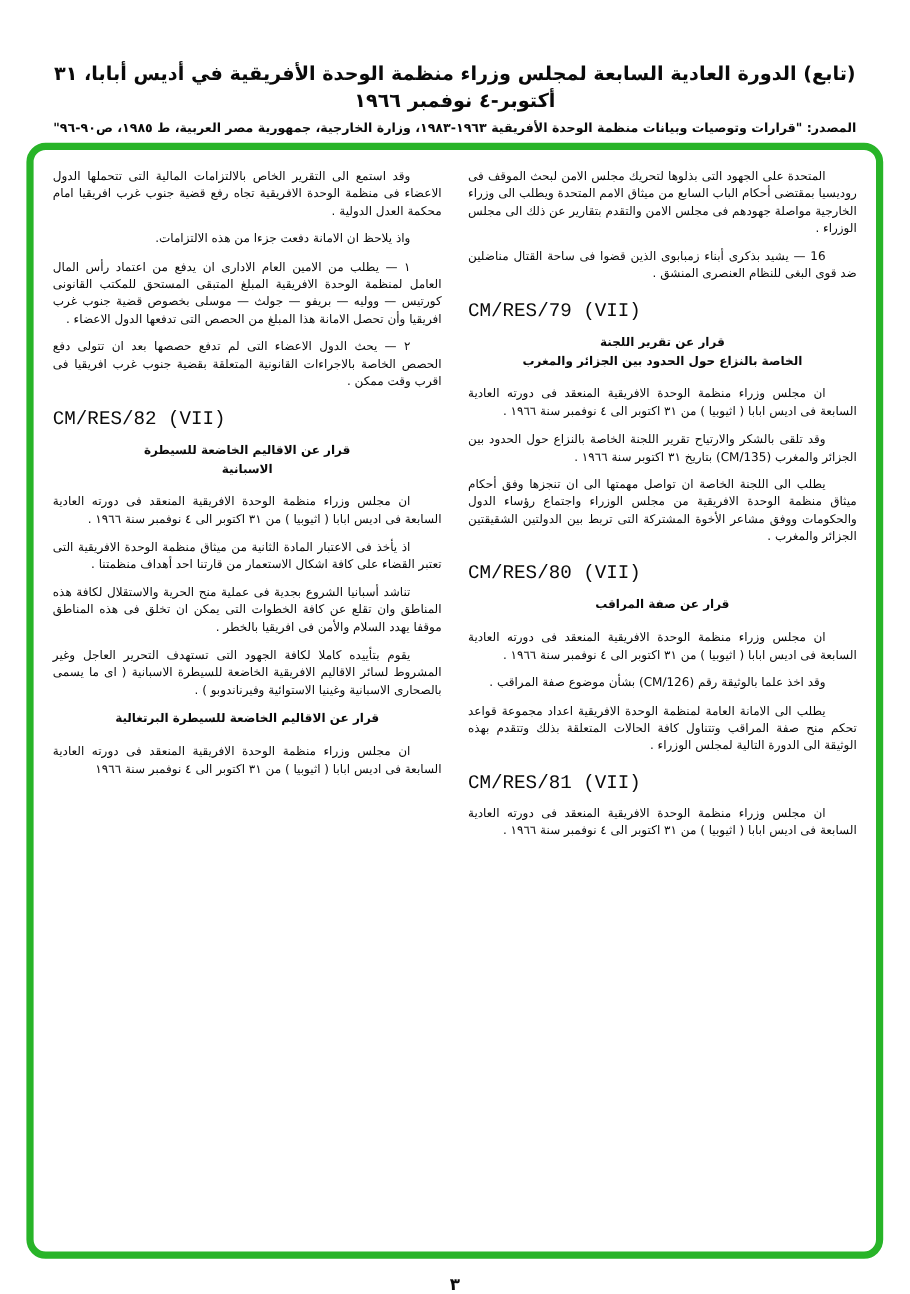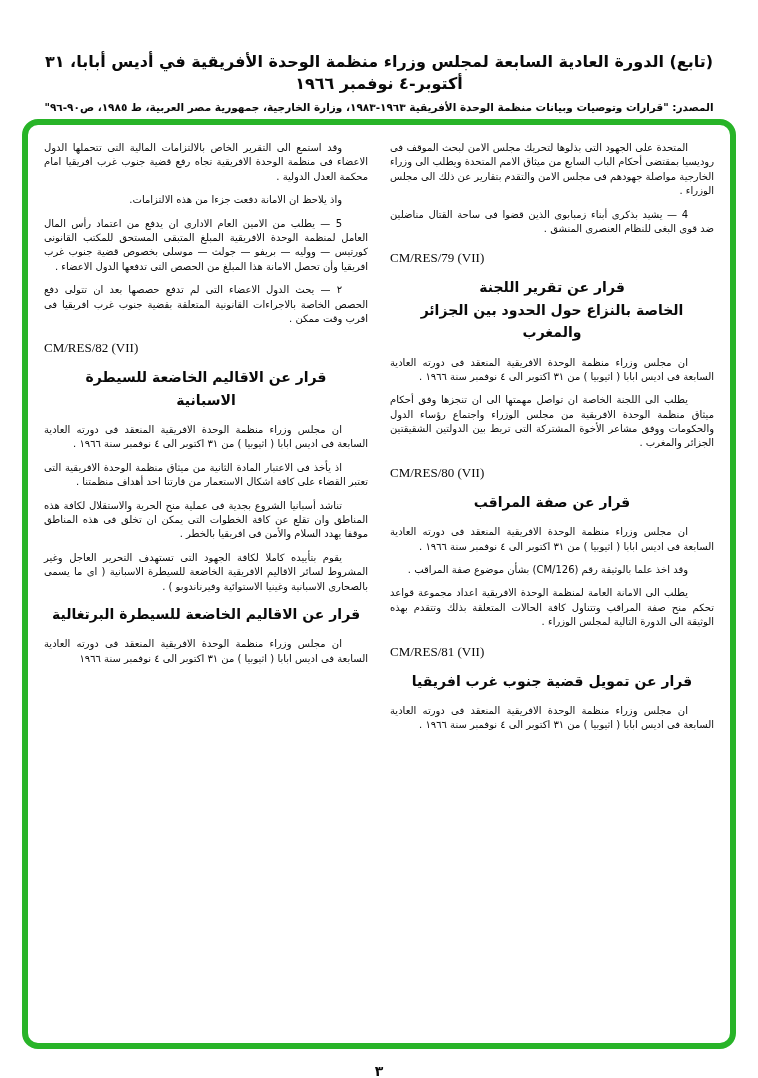--- a/index.html
+++ b/index.html
@@ -120,7 +120,7 @@
 
       <div class="col">
         <p class="para">المتحدة على الجهود التى بذلوها لتحريك مجلس الامن لبحث الموقف فى روديسيا بمقتضى أحكام الباب السابع من ميثاق الامم المتحدة ويطلب الى وزراء الخارجية مواصلة جهودهم فى مجلس الامن والتقدم بتقارير عن ذلك الى مجلس الوزراء .</p>
-        <p class="para">4 — يشيد بذكرى أبناء زمبابوى الذين قضوا فى ساحة القتال مناضلين ضد قوى البغى للنظام العنصرى المنشق .</p>
+        <p class="para">16 — يشيد بذكرى أبناء زمبابوى الذين قضوا فى ساحة القتال مناضلين ضد قوى البغى للنظام العنصرى المنشق .</p>
         <div class="res-label gap-sm">CM/RES/79 (VII)</div>
         <div class="res-heading">قرار عن تقرير اللجنة
 الخاصة بالنزاع حول الحدود بين الجزائر والمغرب</div>

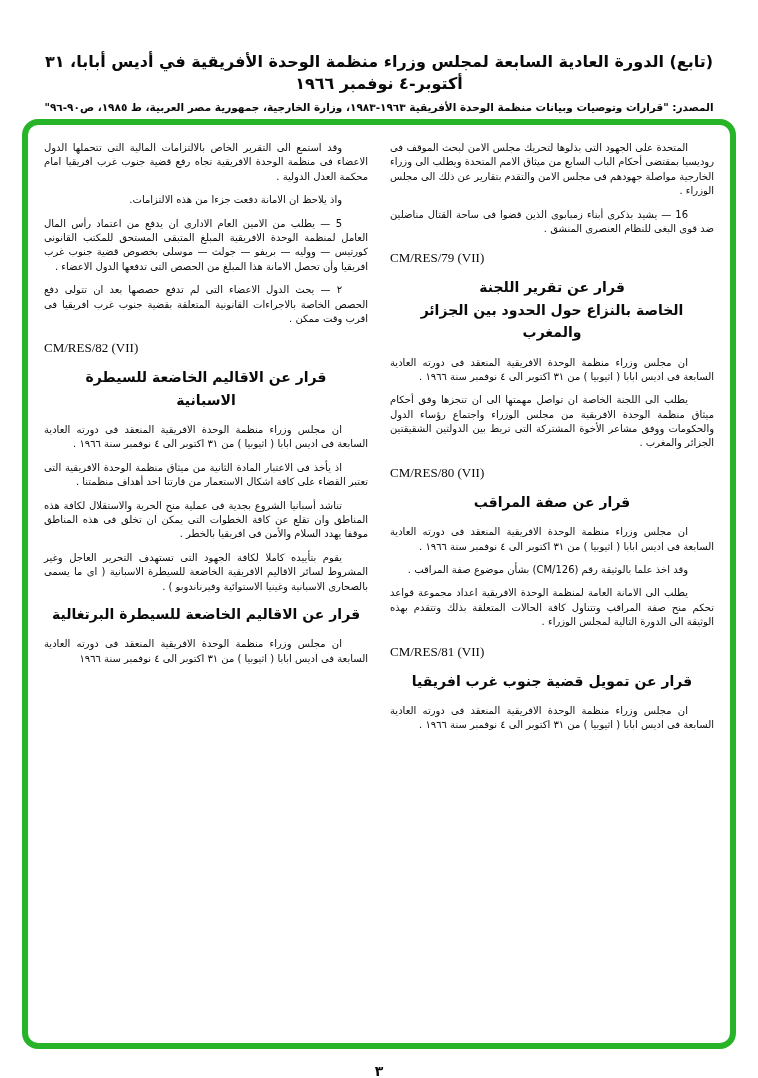--- a/index.html
+++ b/index.html
@@ -139,7 +139,7 @@
       <div class="col">
         <p class="para">وقد استمع الى التقرير الخاص بالالتزامات المالية التى تتحملها الدول الاعضاء فى منظمة الوحدة الافريقية تجاه رفع قضية جنوب غرب افريقيا امام محكمة العدل الدولية .</p>
         <p class="para">واذ يلاحظ ان الامانة دفعت جزءا من هذه الالتزامات.</p>
-        <p class="para">5 — يطلب من الامين العام الادارى ان يدفع من اعتماد رأس المال العامل لمنظمة الوحدة الافريقية المبلغ المتبقى المستحق للمكتب القانونى كورتيس — ووليه — بريفو — جولث — موسلى بخصوص قضية جنوب غرب افريقيا وأن تحصل الامانة هذا المبلغ من الحصص التى تدفعها الدول الاعضاء .</p>
+        <p class="para">١ — يطلب من الامين العام الادارى ان يدفع من اعتماد رأس المال العامل لمنظمة الوحدة الافريقية المبلغ المتبقى المستحق للمكتب القانونى كورتيس — ووليه — بريفو — جولث — موسلى بخصوص قضية جنوب غرب افريقيا وأن تحصل الامانة هذا المبلغ من الحصص التى تدفعها الدول الاعضاء .</p>
         <p class="para">٢ — يحث الدول الاعضاء التى لم تدفع حصصها بعد ان تتولى دفع الحصص الخاصة بالاجراءات القانونية المتعلقة بقضية جنوب غرب افريقيا فى اقرب وقت ممكن .</p>
         <div class="res-label gap-sm">CM/RES/82 (VII)</div>
         <div class="res-heading">قرار عن الاقاليم الخاضعة للسيطرة

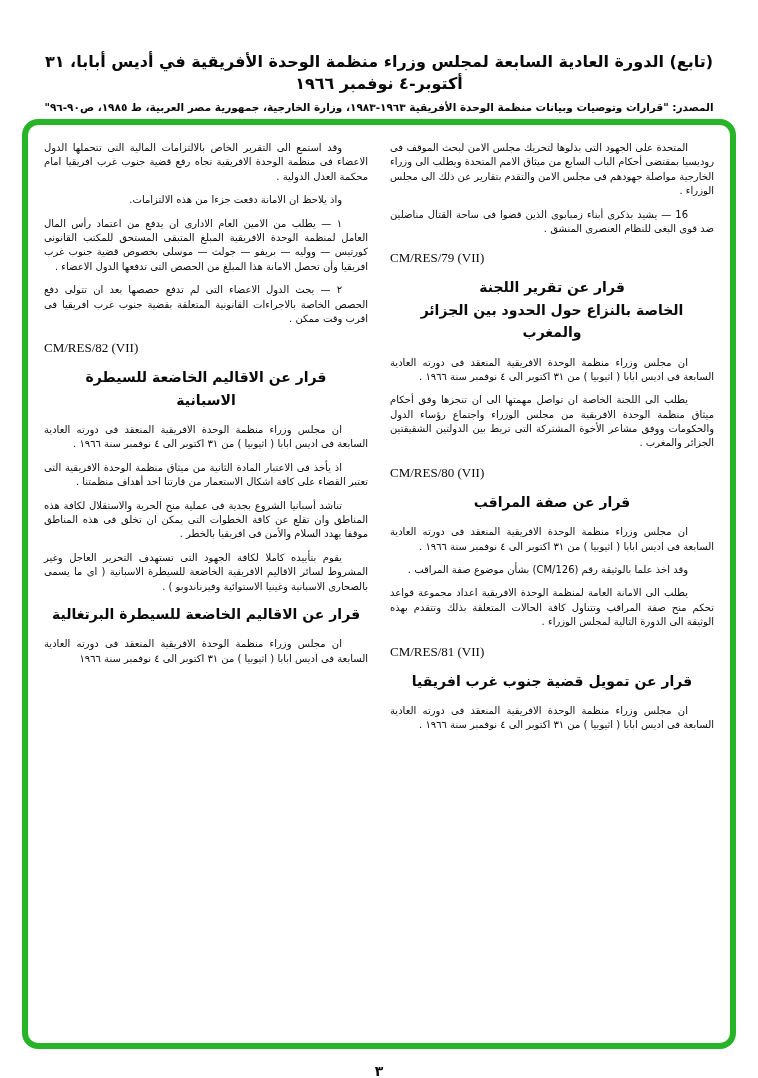--- a/index.html
+++ b/index.html
@@ -77,8 +77,8 @@
   .res-label {
     direction: ltr;
     text-align: left;
-    font-family: Liberation Serif, serif;
-    font-size: 13px;
+    font-family: Liberation Mono, monospace;
+    font-size: 16px;
     color: #0a0a0a;
     margin: 26px 0 10px 0;
   }

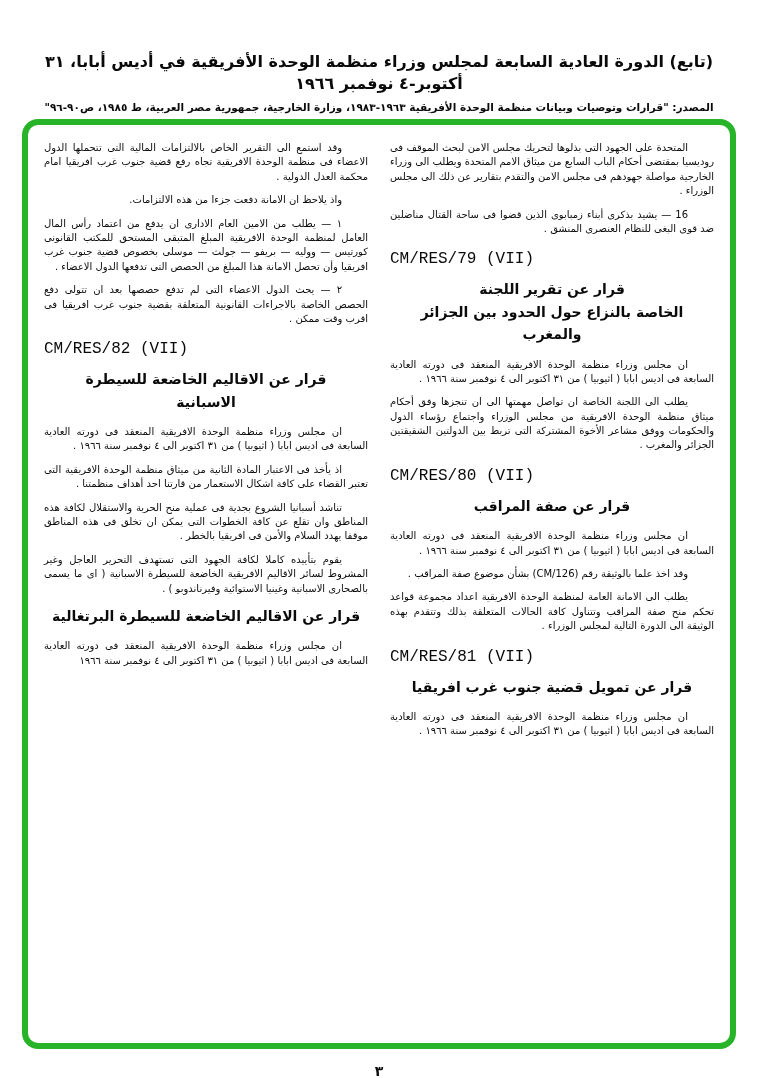--- a/index.html
+++ b/index.html
@@ -83,7 +83,7 @@
     margin: 26px 0 10px 0;
   }
   .res-heading {
-    font-size: 14px;
+    font-size: 10px;
     font-weight: bold;
     color: #0a0a0a;
     text-align: center;

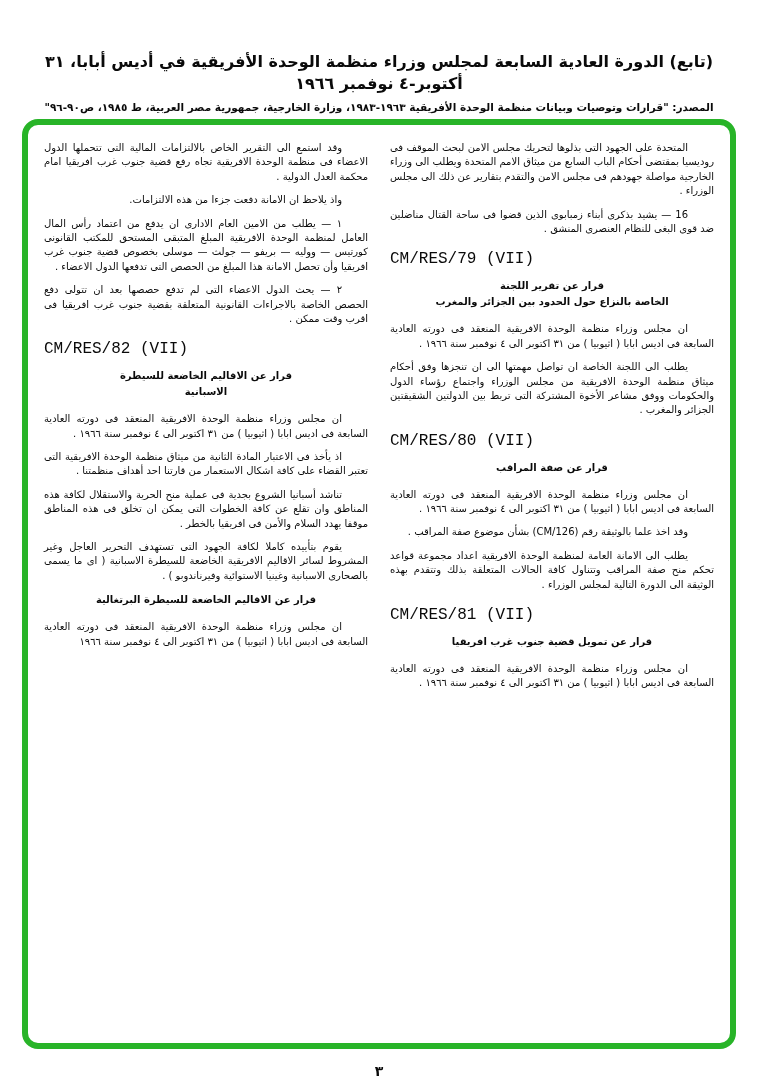--- a/index.html
+++ b/index.html
@@ -125,6 +125,7 @@
         <div class="res-heading">قرار عن تقرير اللجنة
 الخاصة بالنزاع حول الحدود بين الجزائر والمغرب</div>
         <p class="para">ان مجلس وزراء منظمة الوحدة الافريقية المنعقد فى دورته العادية السابعة فى اديس ابابا ( اثيوبيا ) من ٣١ اكتوبر الى ٤ نوفمبر سنة ١٩٦٦ .</p>
+        <p class="para">وقد تلقى بالشكر والارتياح تقرير اللجنة الخاصة بالنزاع حول الحدود بين الجزائر والمغرب (CM/135) بتاريخ ٣١ اكتوبر سنة ١٩٦٦ .</p>
         <p class="para">يطلب الى اللجنة الخاصة ان تواصل مهمتها الى ان تنجزها وفق أحكام ميثاق منظمة الوحدة الافريقية من مجلس الوزراء واجتماع رؤساء الدول والحكومات ووفق مشاعر الأخوة المشتركة التى تربط بين الدولتين الشقيقتين الجزائر والمغرب .</p>
         <div class="res-label gap-sm">CM/RES/80 (VII)</div>
         <div class="res-heading">قرار عن صفة المراقب</div>

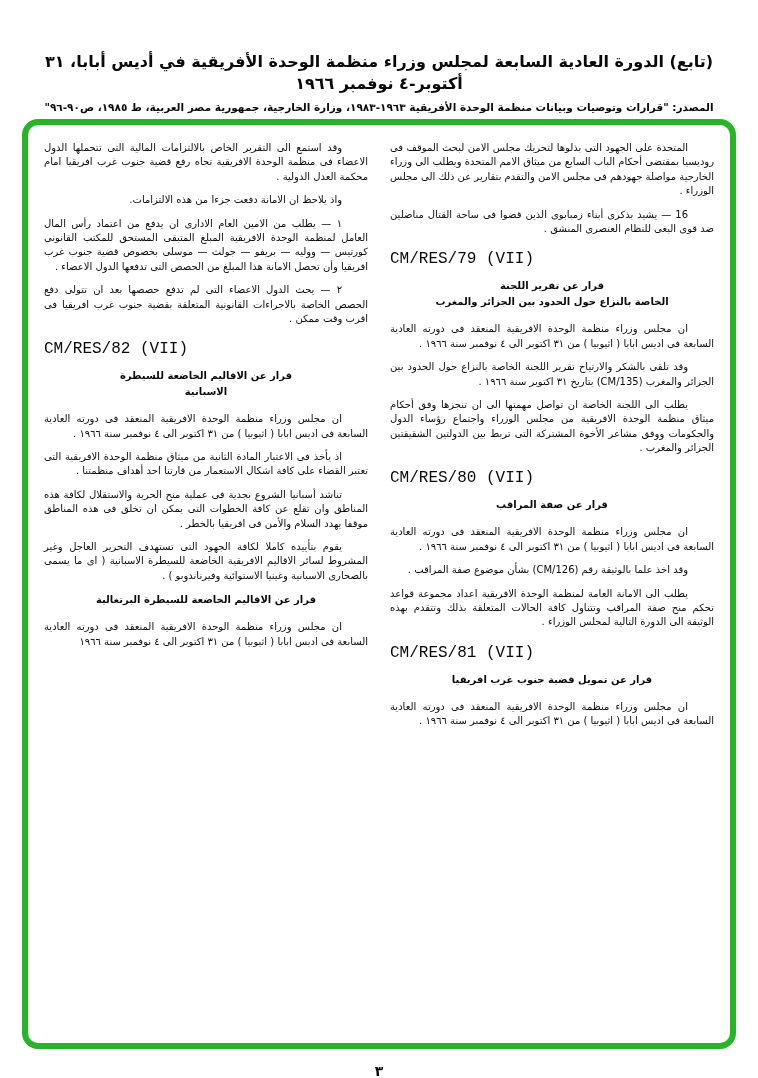--- a/index.html
+++ b/index.html
@@ -133,7 +133,6 @@
         <p class="para">وقد اخذ علما بالوثيقة رقم (CM/126) بشأن موضوع صفة المراقب .</p>
         <p class="para">يطلب الى الامانة العامة لمنظمة الوحدة الافريقية اعداد مجموعة قواعد تحكم منح صفة المراقب وتتناول كافة الحالات المتعلقة بذلك وتتقدم بهذه الوثيقة الى الدورة التالية لمجلس الوزراء .</p>
         <div class="res-label gap-sm">CM/RES/81 (VII)</div>
-        <div class="res-heading">قرار عن تمويل قضية جنوب غرب افريقيا</div>
         <p class="para">ان مجلس وزراء منظمة الوحدة الافريقية المنعقد فى دورته العادية السابعة فى اديس ابابا ( اثيوبيا ) من ٣١ اكتوبر الى ٤ نوفمبر سنة ١٩٦٦ .</p>
       </div>
 

